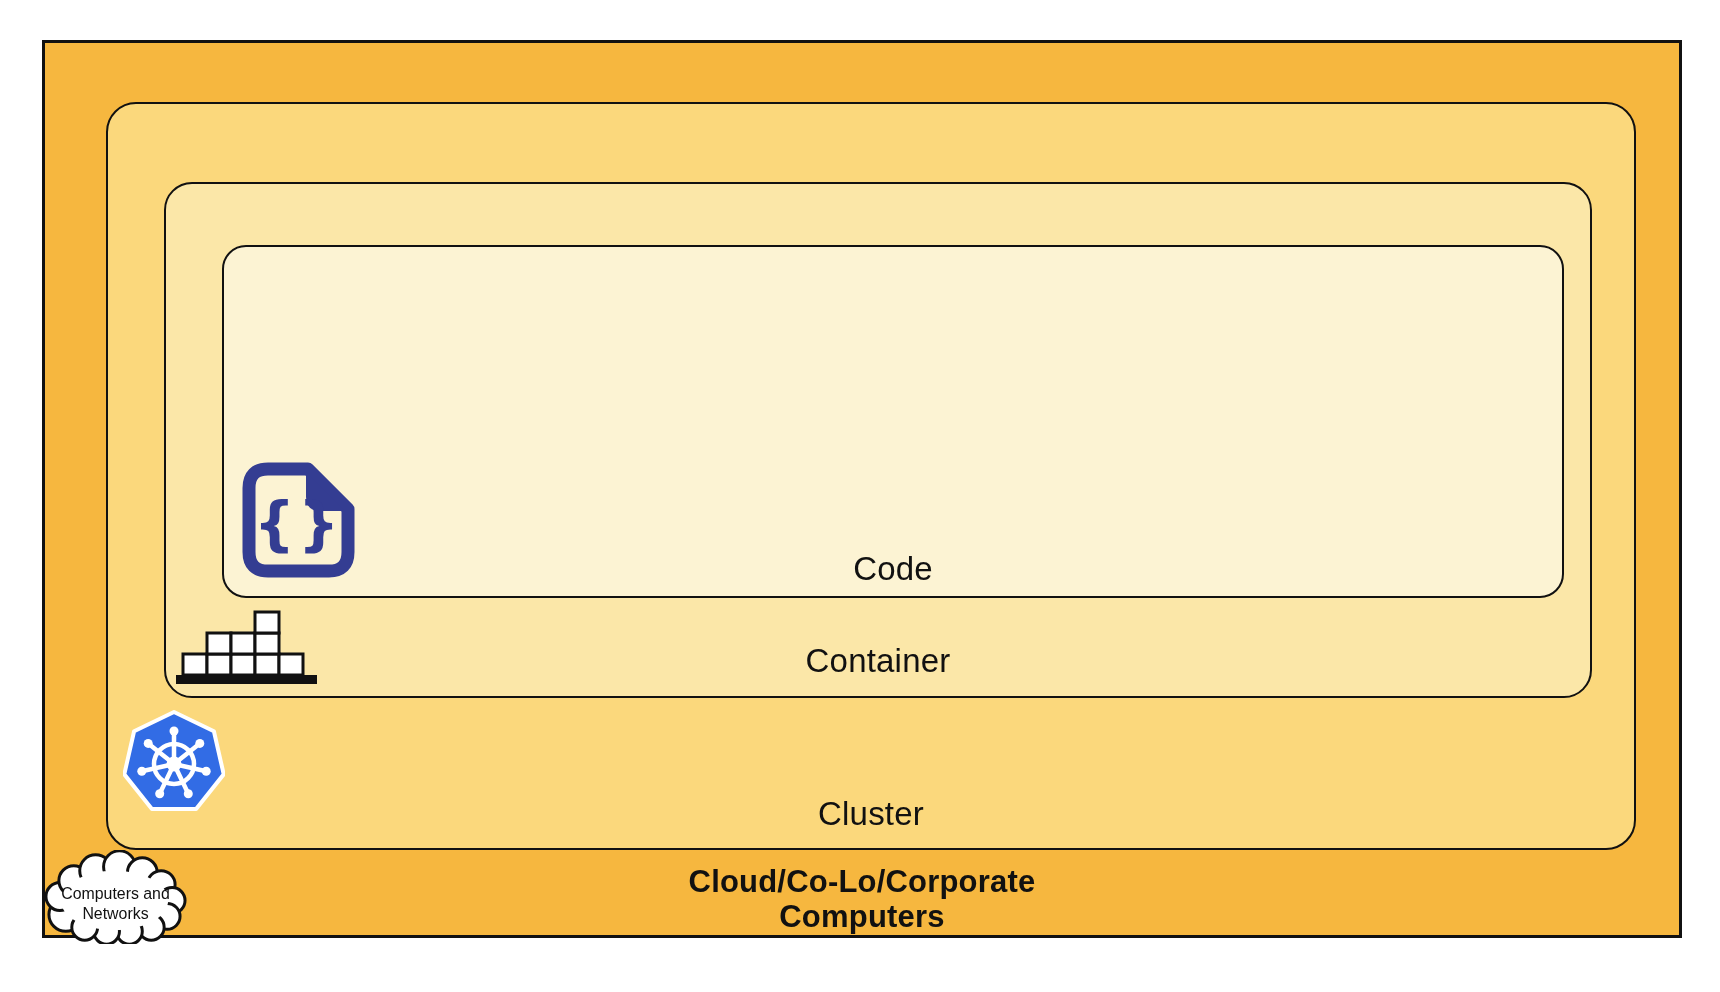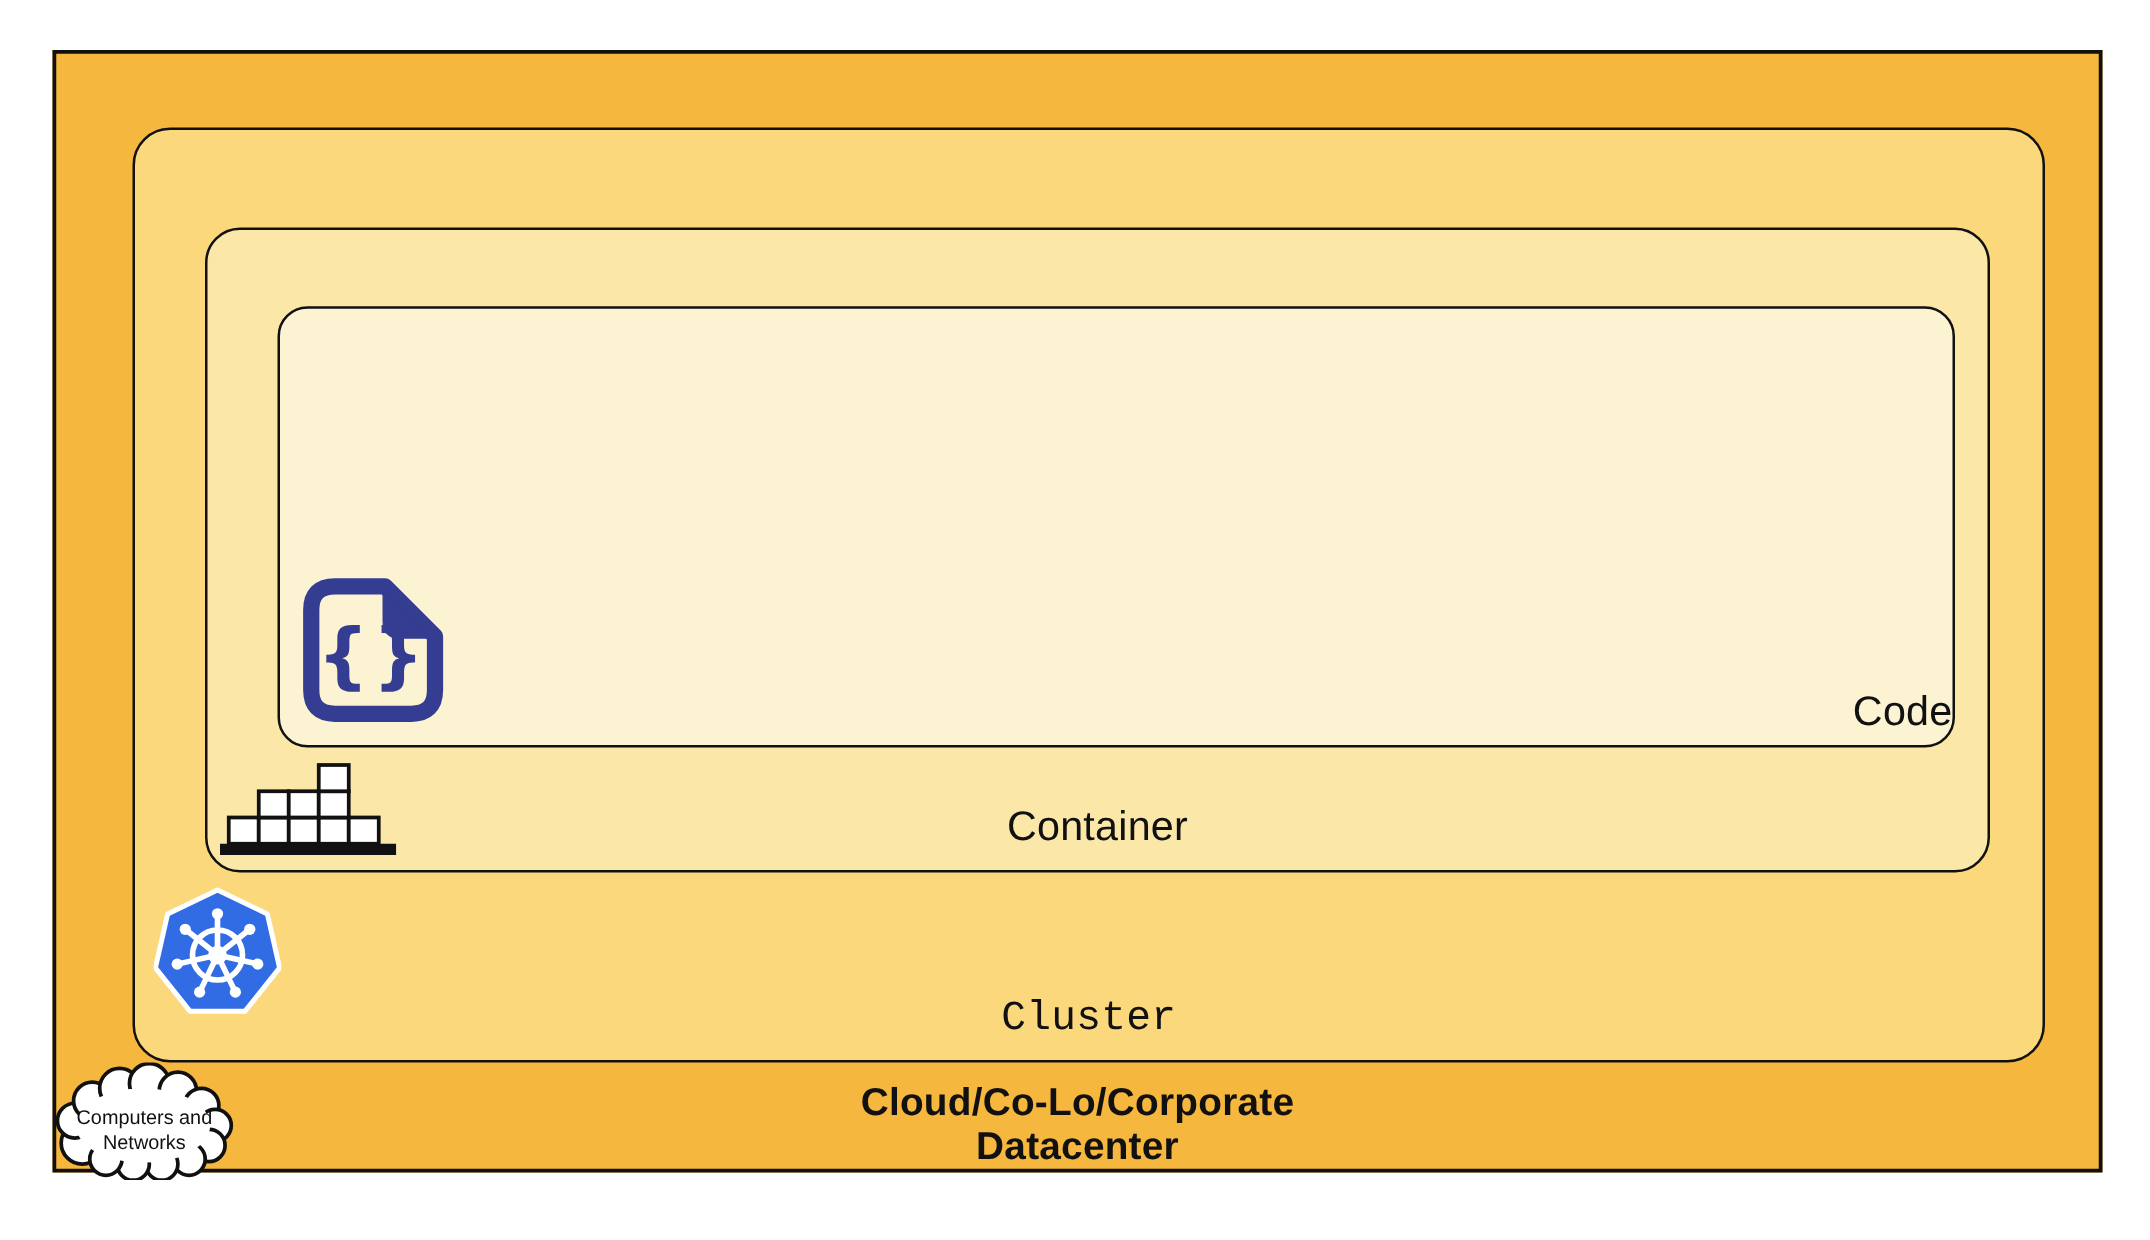--- a/index.html
+++ b/index.html
@@ -28,7 +28,7 @@
     position:absolute; left:0; right:0; text-align:center;
     font-size:33px; color:#111111; letter-spacing:0.2px;
   }
-  .label-code      { bottom:8px;text-align:right;  }
+  .label-code      { bottom:8px;  }
   .label-container { bottom:16px; }
   .label-cluster   { bottom:15px;font-family:Liberation Mono, monospace; }
   .label-datacenter{ bottom:1px; font-size:31px; line-height:1.13;font-weight:bold; }

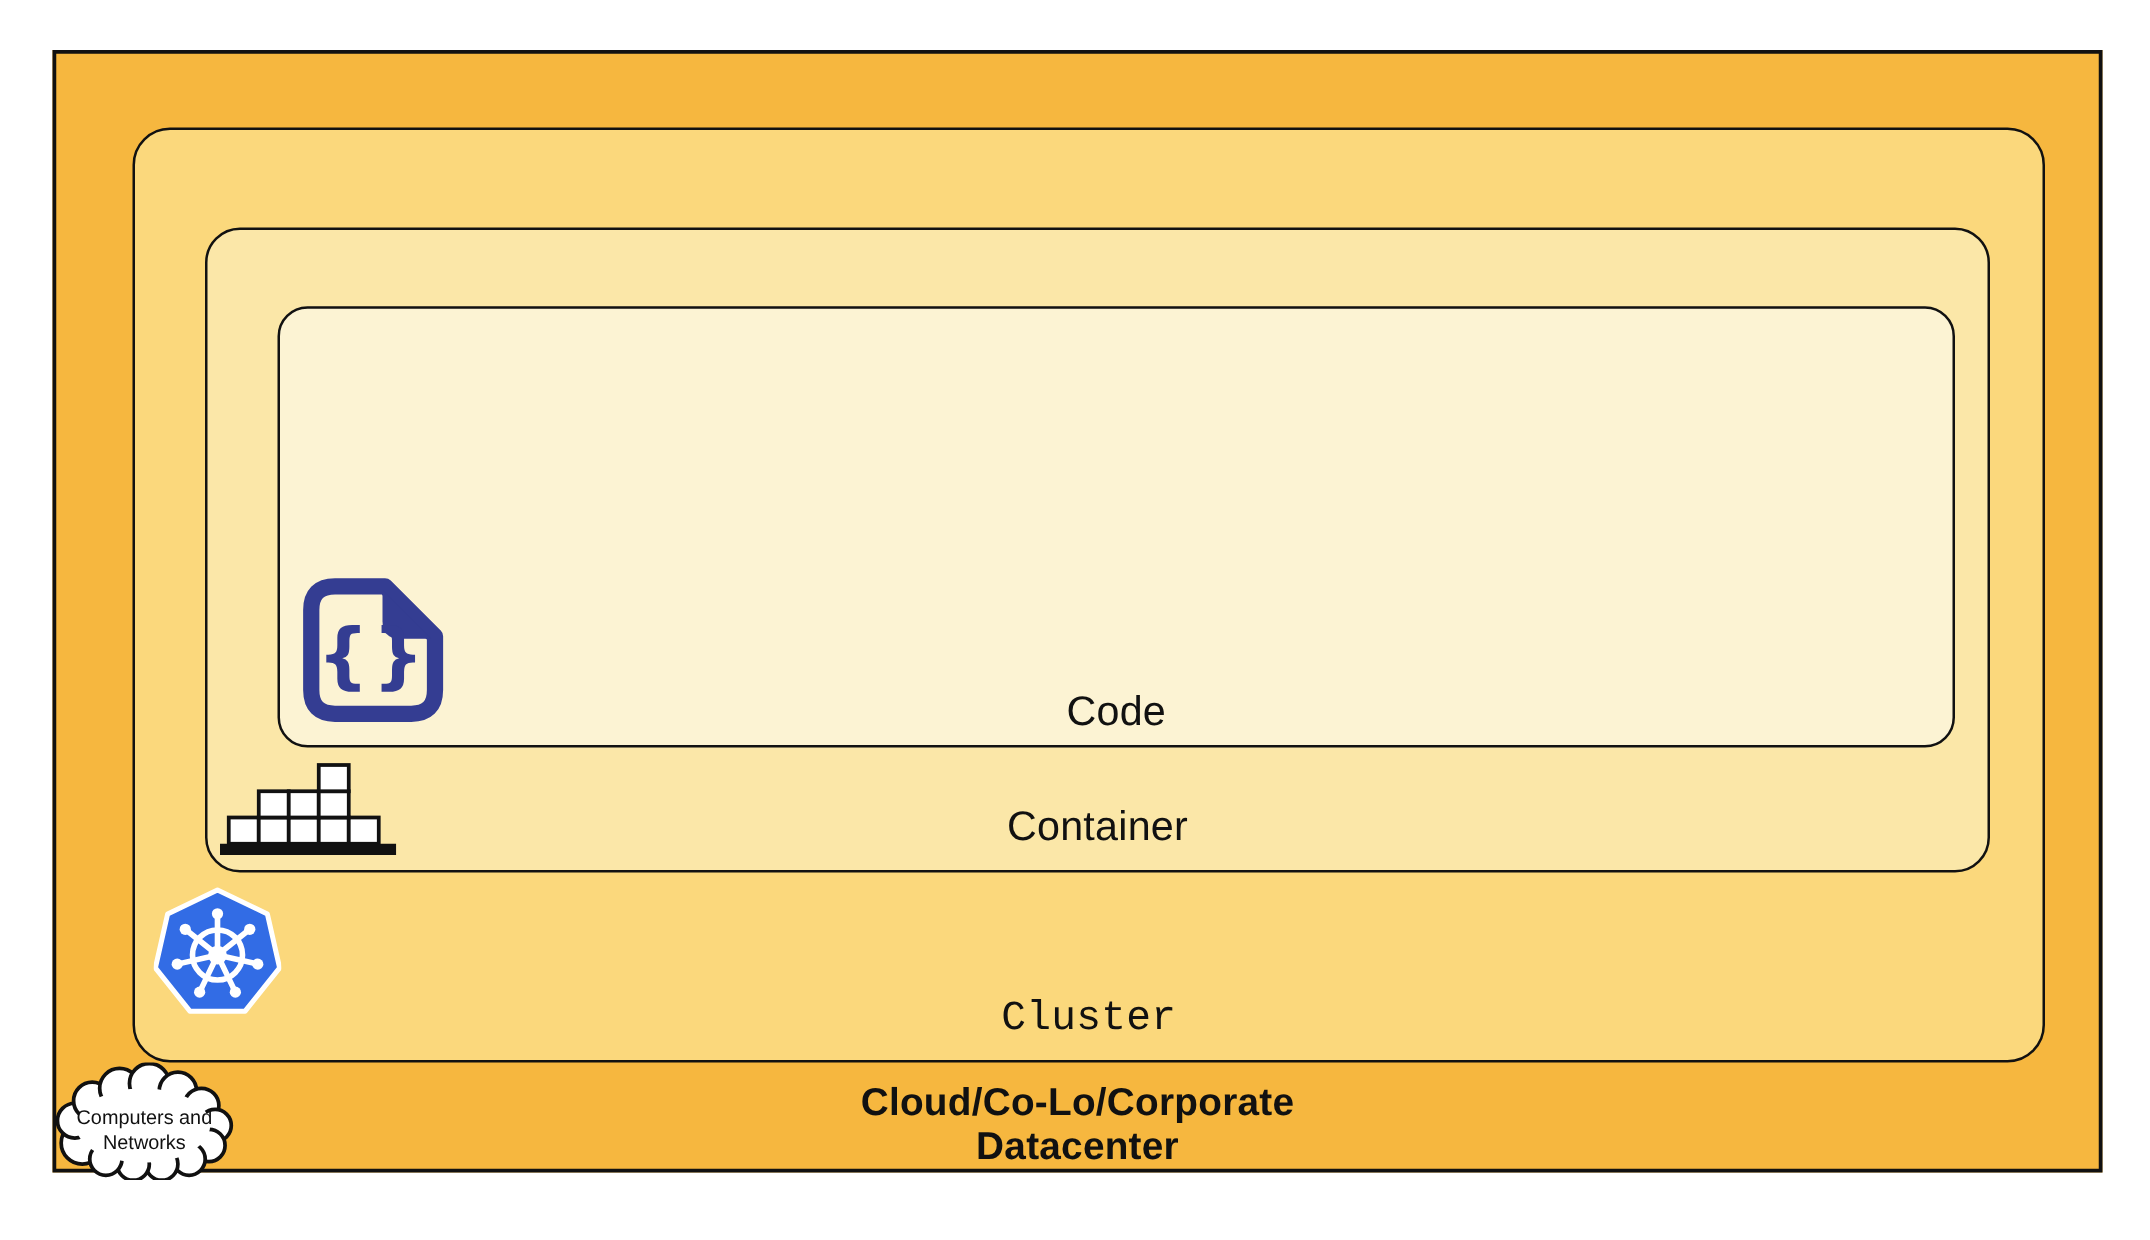--- a/index.html
+++ b/index.html
@@ -30,7 +30,7 @@
   }
   .label-code      { bottom:8px;  }
   .label-container { bottom:16px; }
-  .label-cluster   { bottom:15px;font-family:Liberation Mono, monospace; }
+  .label-cluster   { bottom:15px; }
   .label-datacenter{ bottom:1px; font-size:31px; line-height:1.13;font-weight:bold; }
   .icon { position:absolute; }
   .code-icon      { left:18px; top:213px; width:115px; height:120px; }

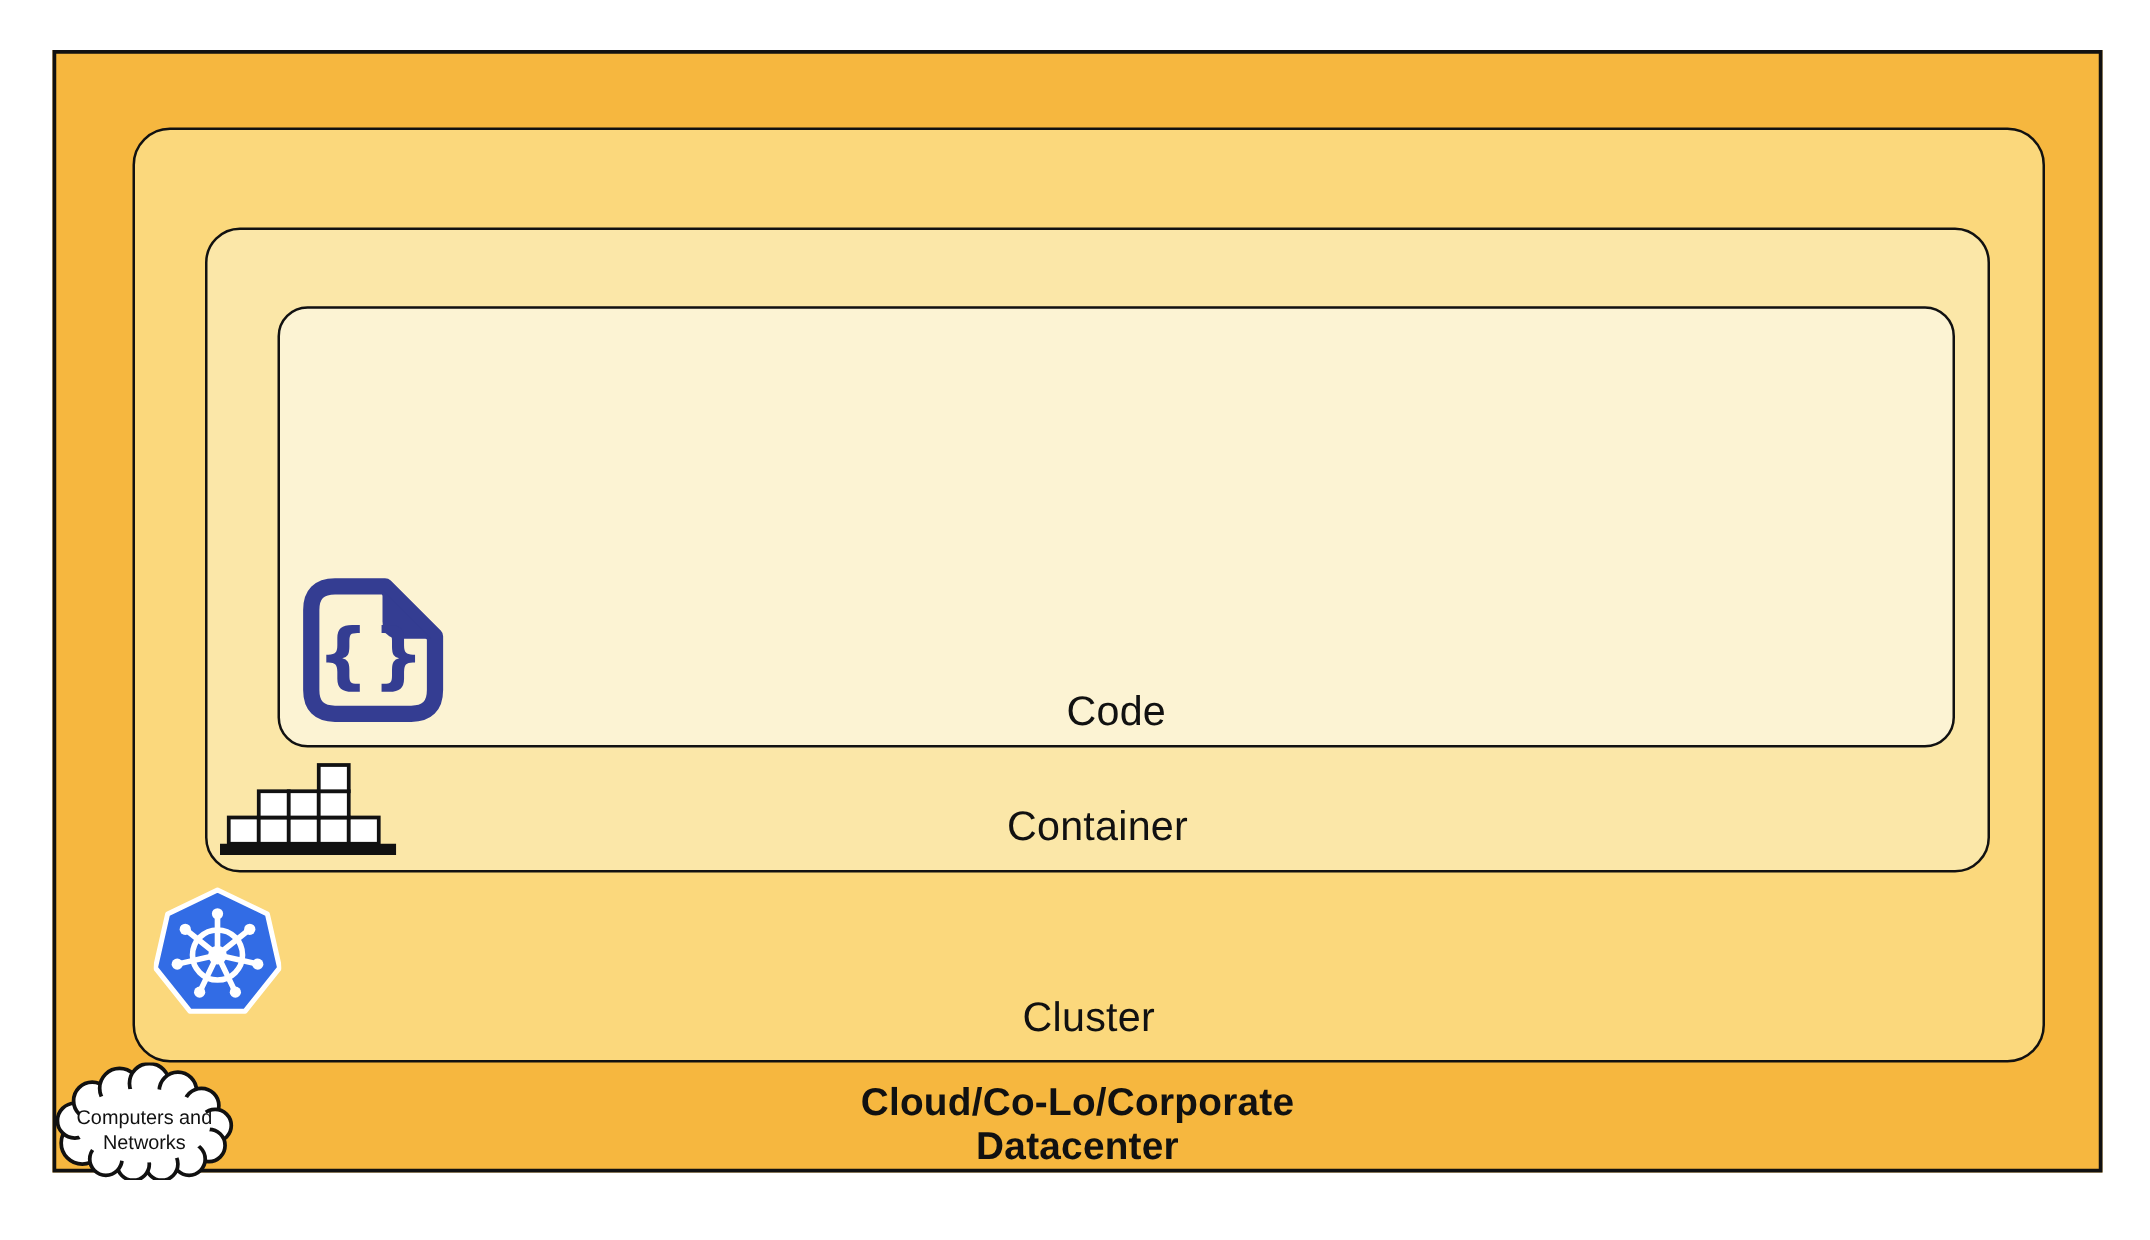--- a/index.html
+++ b/index.html
@@ -81,7 +81,7 @@
 
     <div class="layer-label label-datacenter">
       <div>Cloud/Co-Lo/Corporate</div>
-      <div>Datacenter</div>
+      <div>Computers</div>
     </div>
   </div>
 

